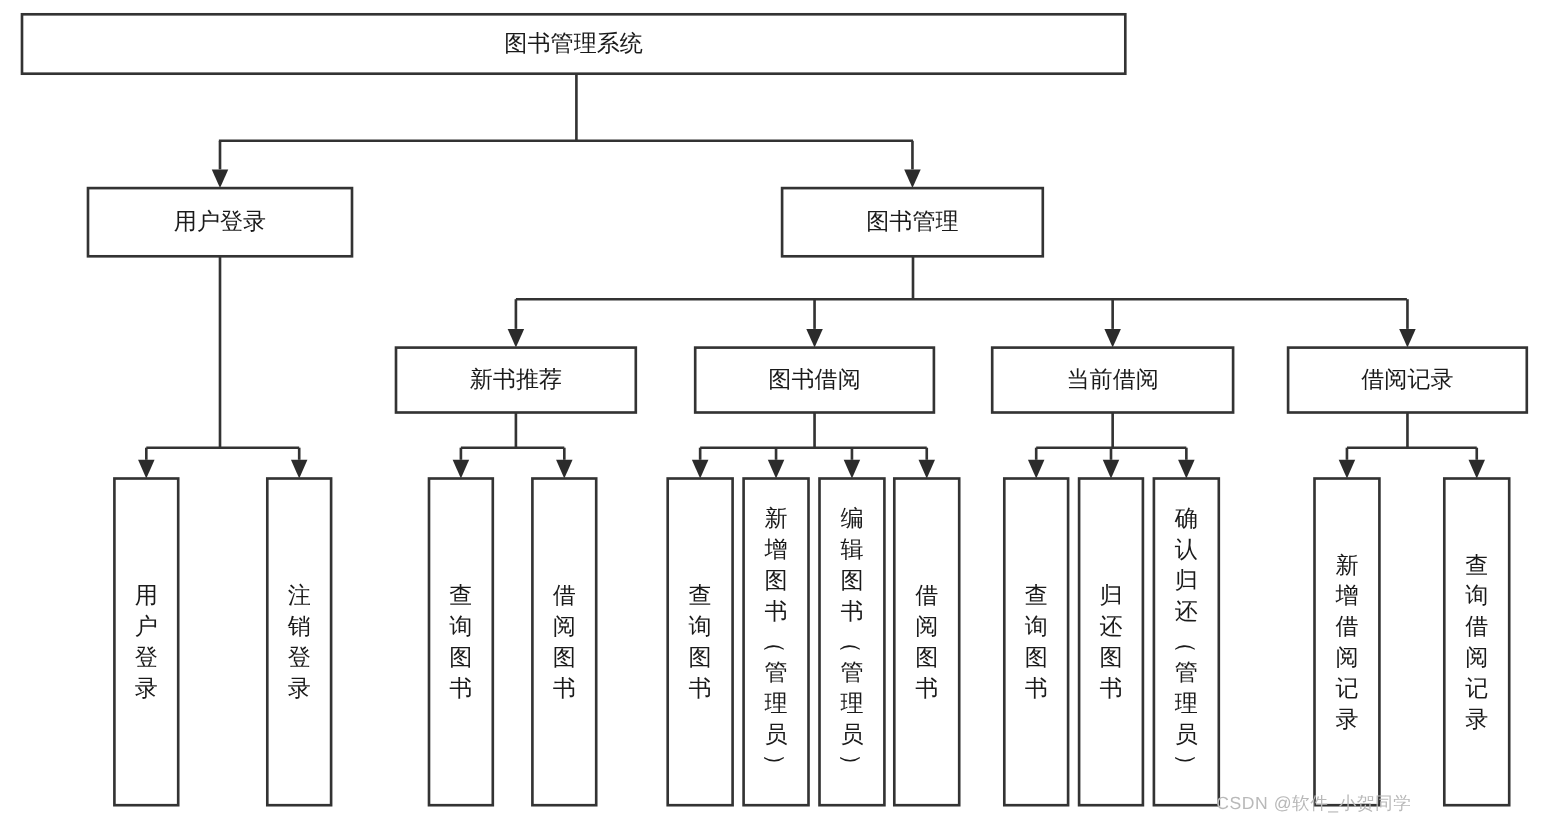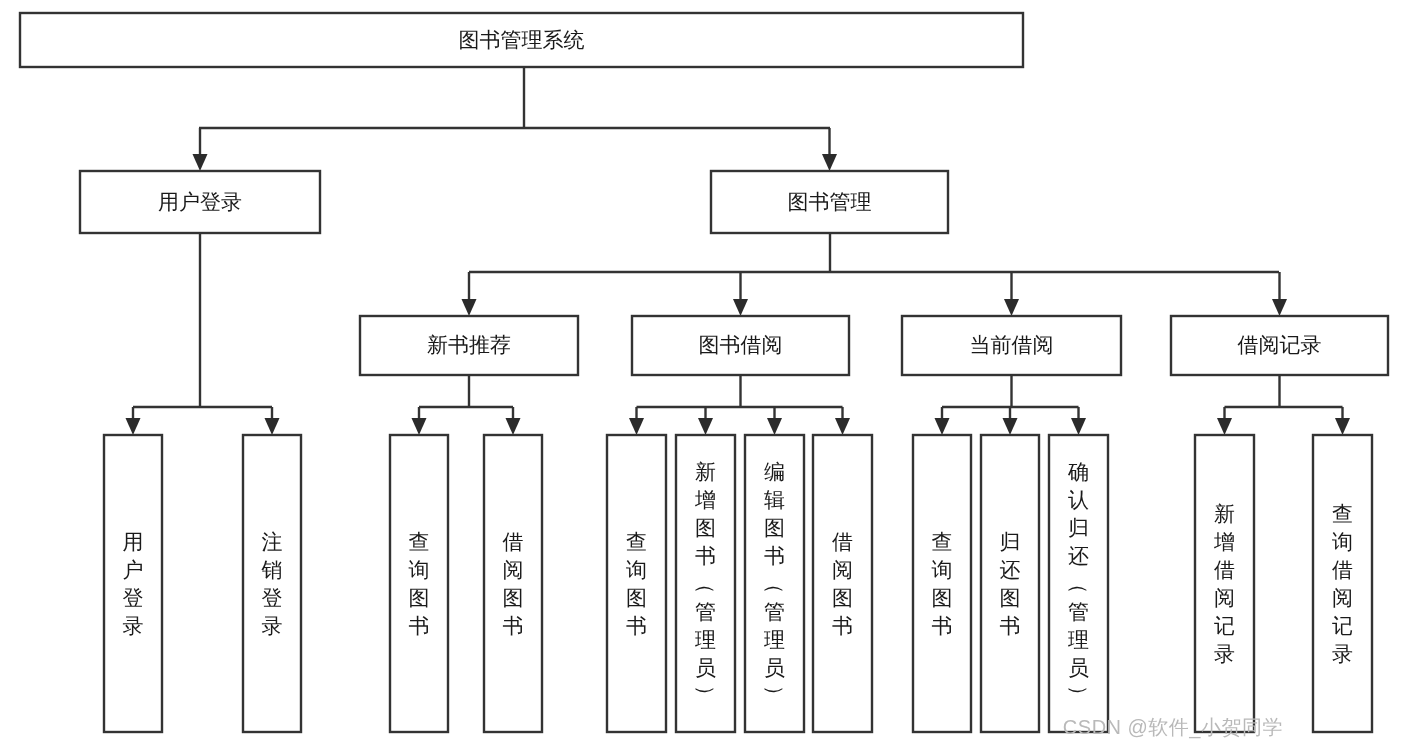--- a/index.html
+++ b/index.html
@@ -59,7 +59,7 @@
     right: 10px;
     bottom: 6px;
     font-family: "Liberation Sans", "DejaVu Sans", sans-serif;
-    font-size: 20px;
+    font-size: 16px;
     color: #b9b9b9;
     letter-spacing: 0.5px;
     white-space: nowrap;

